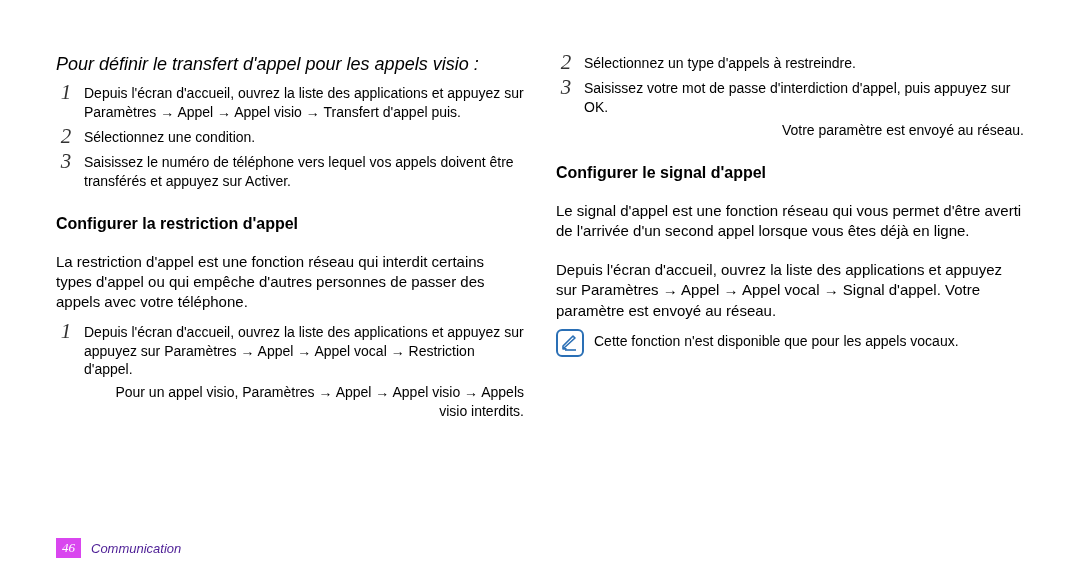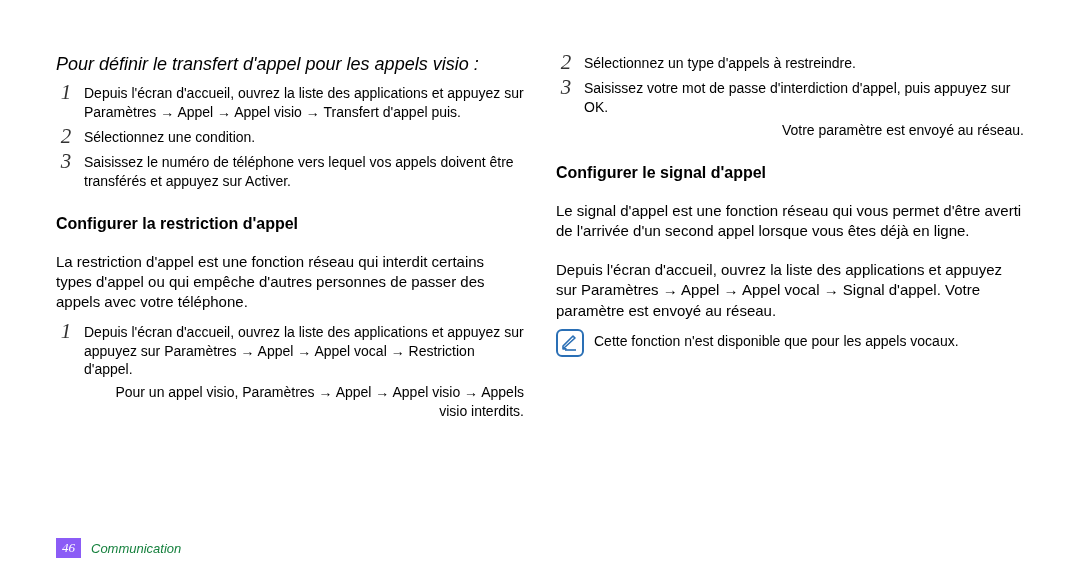--- a/index.html
+++ b/index.html
@@ -106,7 +106,7 @@
     font-size: 13px;
   }
   .page-num {
-    background: #8b5cf6;
+    background: #d946ef;
     color: #fff;
     font-style: italic;
     padding: 2px 6px;

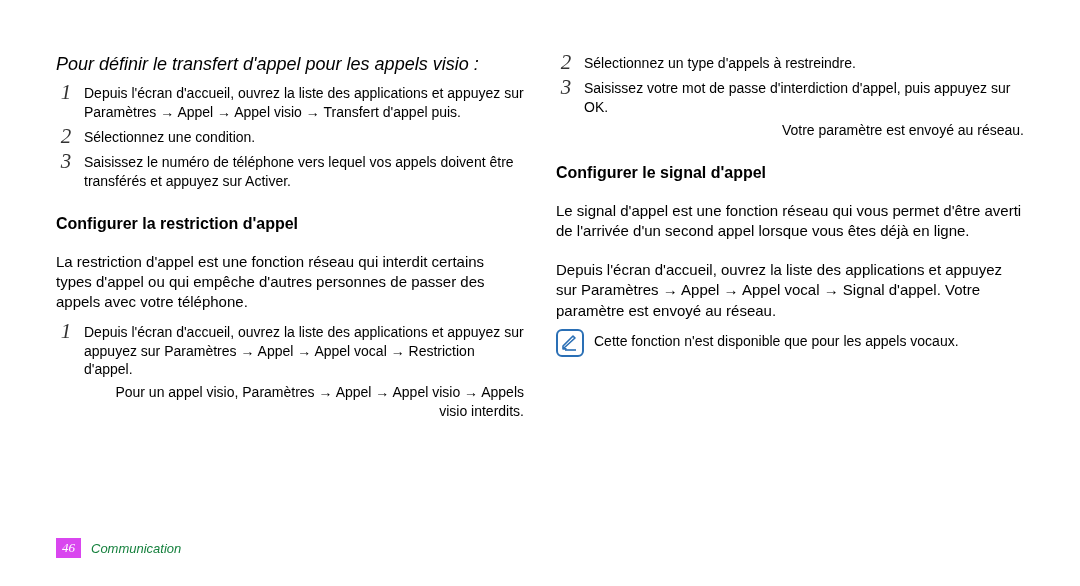--- a/index.html
+++ b/index.html
@@ -114,7 +114,7 @@
   }
   .section-name {
     font-style: italic;
-    color: #15803d;
+    color: #4c1d95;
   }
   b { font-weight: normal; }
 </style>

